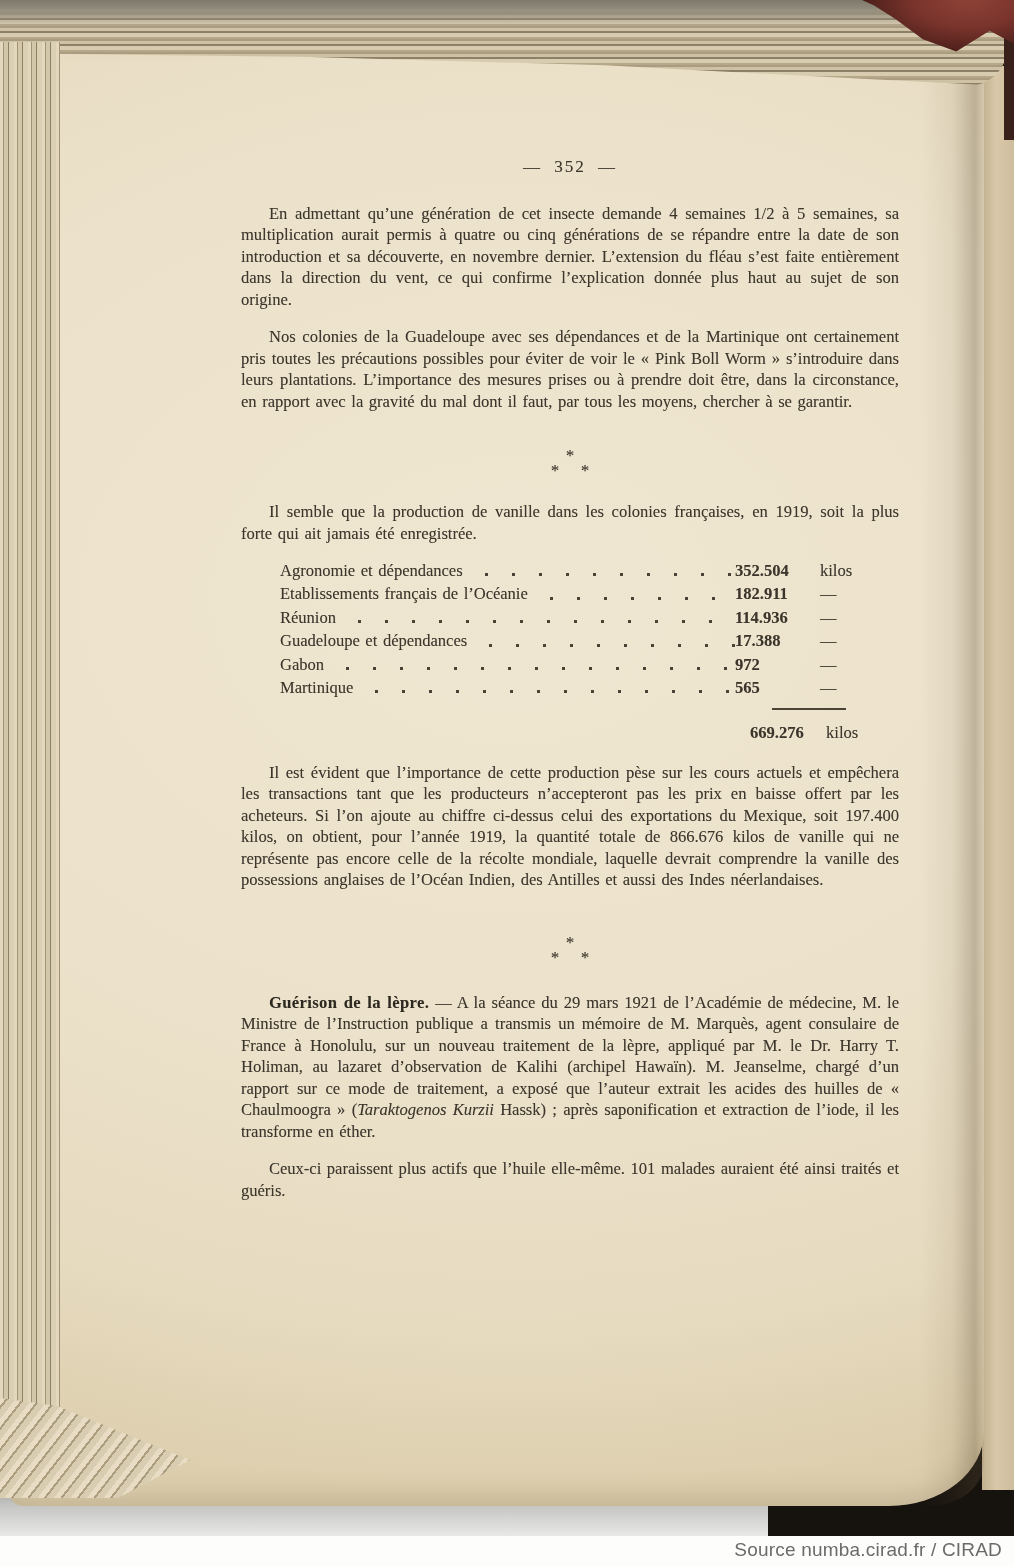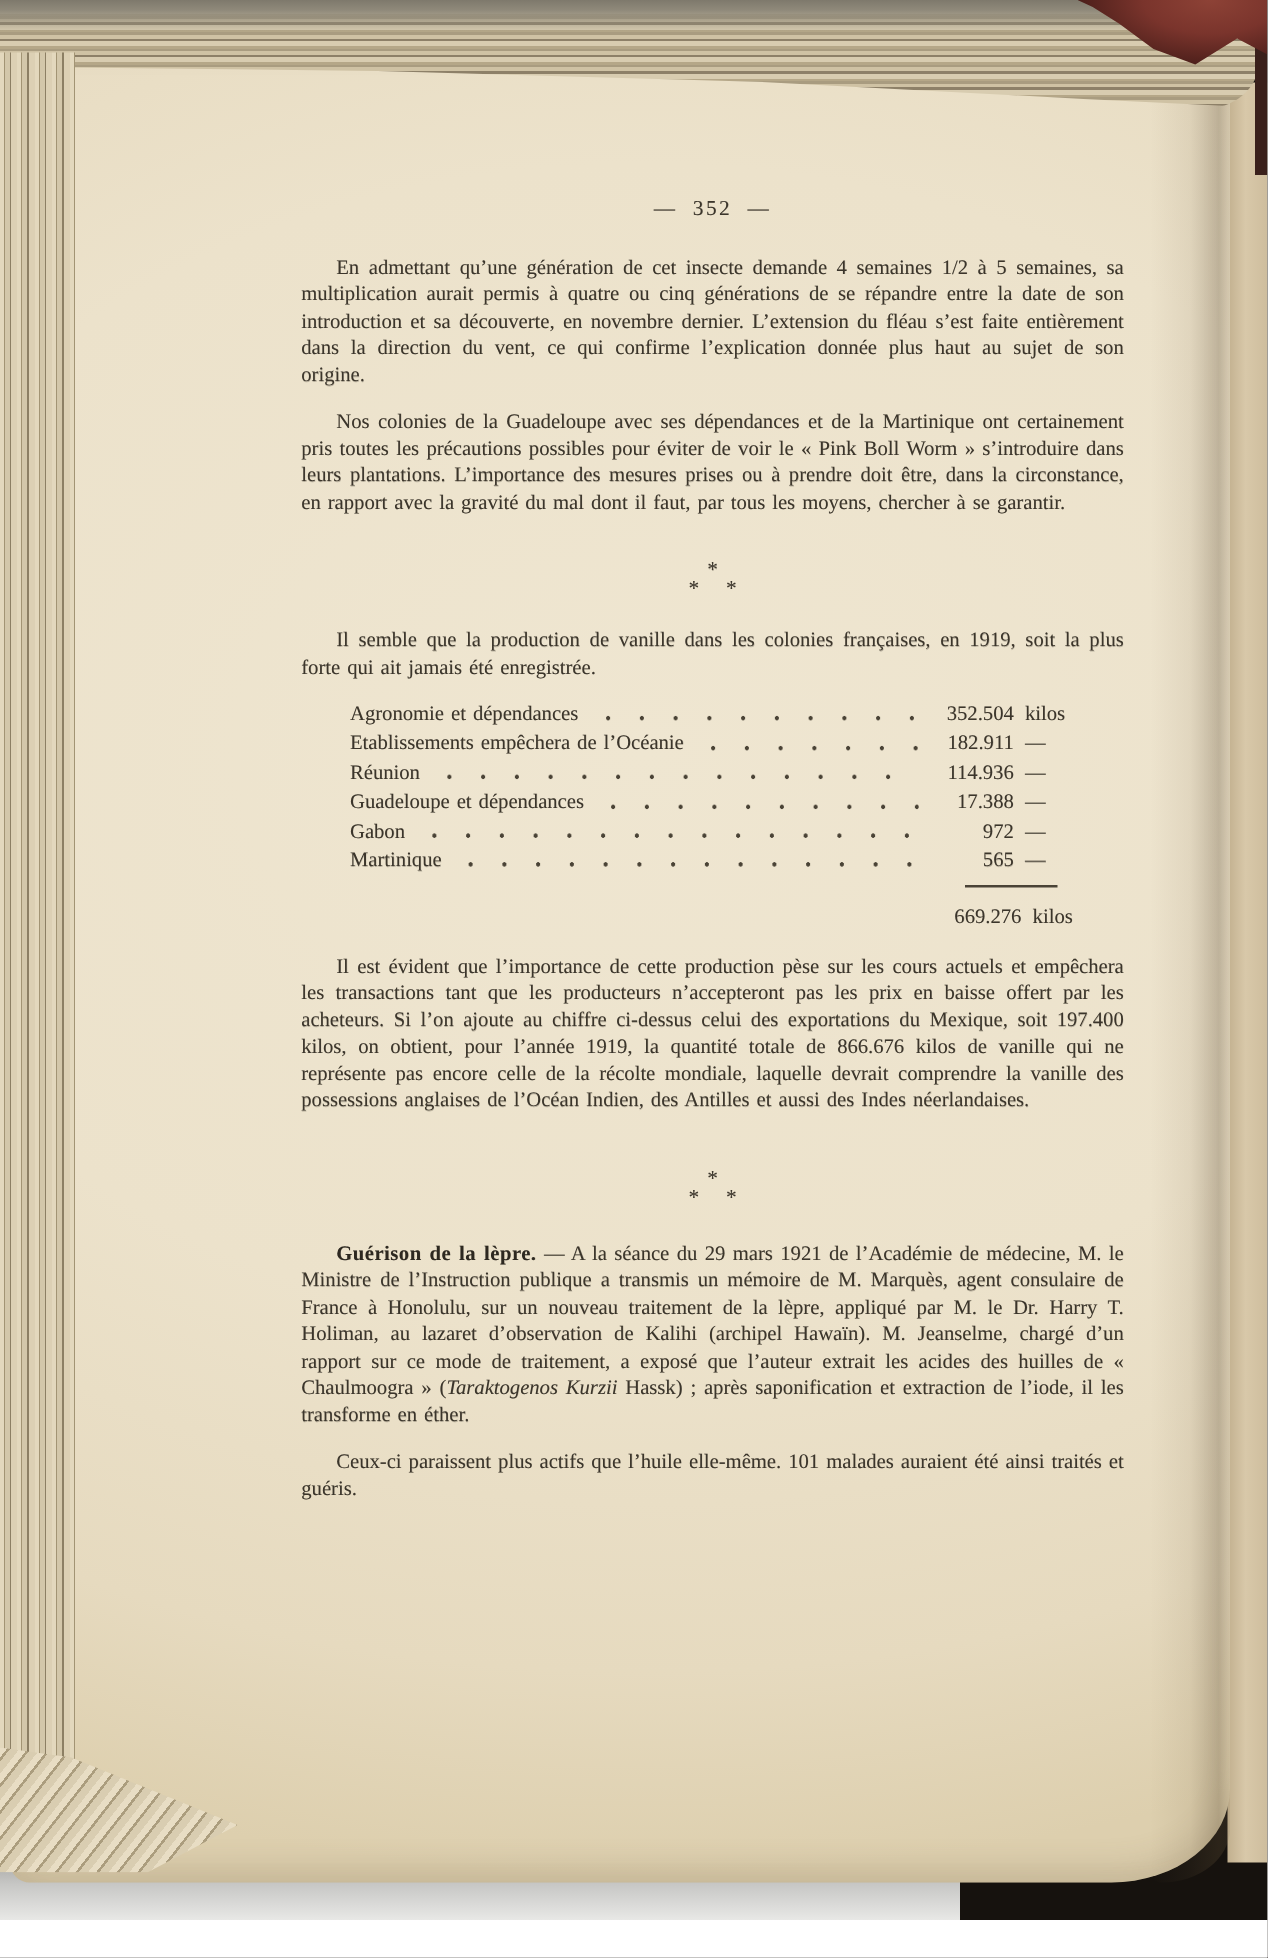--- a/index.html
+++ b/index.html
@@ -69,7 +69,7 @@
   .leader{flex:1;align-self:stretch;
      background-image:radial-gradient(circle,#4a4336 1.5px,rgba(0,0,0,0) 1.9px);
      background-size:27px 5px;background-repeat:repeat-x;background-position:4px calc(100% - 6px);}
-  .xvalue{width:76px;text-align:right;white-space:nowrap;}
+  .xvalue{width:76px;white-space:nowrap;font-weight:bold;}
   .xunit{width:52px;padding-left:9px;white-space:nowrap;}
   .total-rule{margin:8px 0 0 492px;width:74px;border-top:2px solid #4a4336;}
   .total-line{margin:12px 0 0 470px;display:flex;align-items:baseline;}

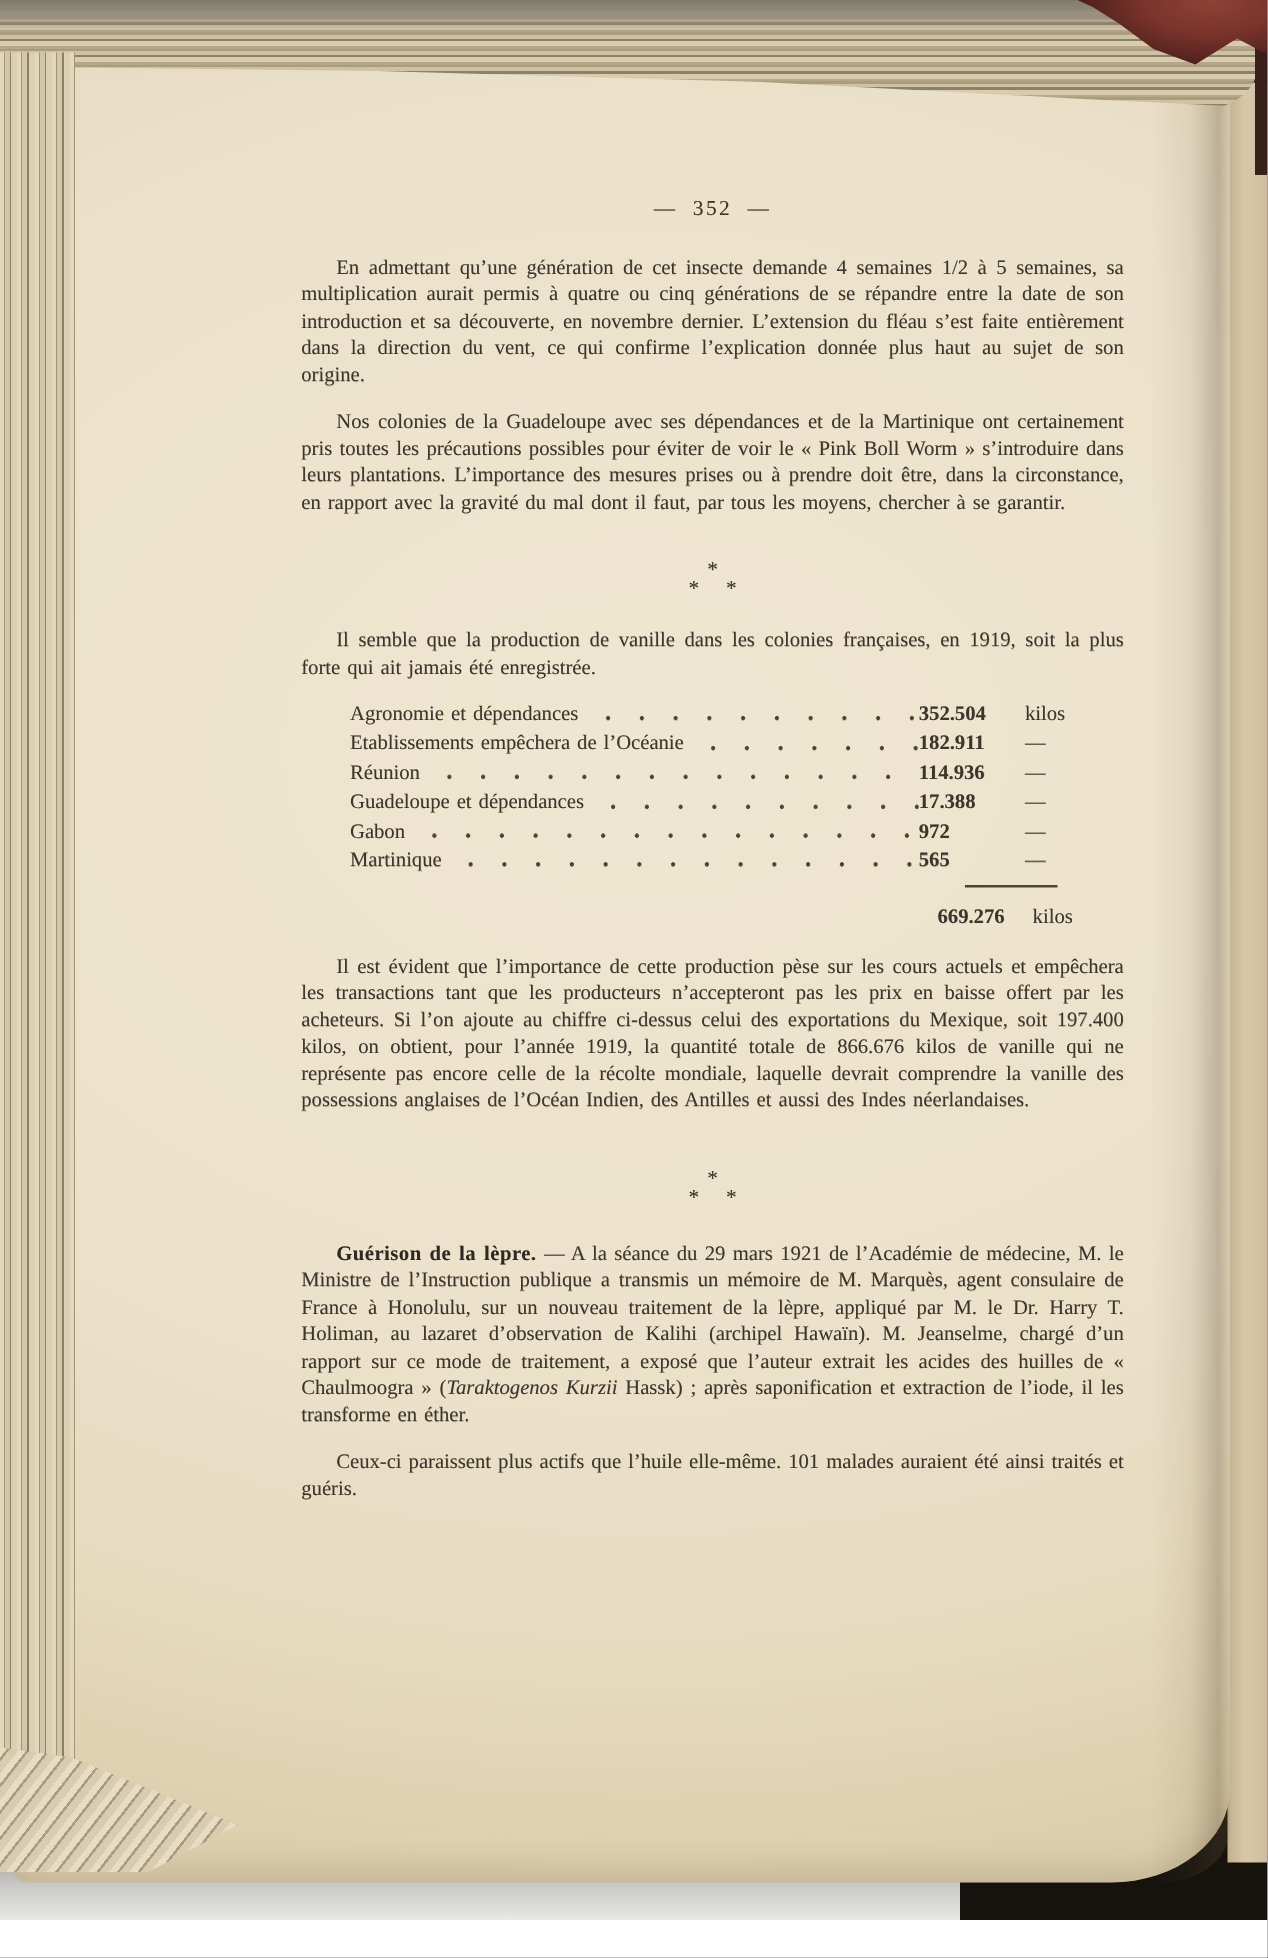--- a/index.html
+++ b/index.html
@@ -113,7 +113,7 @@
               <span class="xunit">kilos</span>
           </div>
           <div class="xrow">
-            <span class="xlabel">Etablissements empêchera de l’Océanie</span>
+            <span class="xlabel">Etablissements français de l’Océanie</span>
               <span class="leader"></span>
               <span class="xvalue">182.911</span>
               <span class="xunit">—</span>

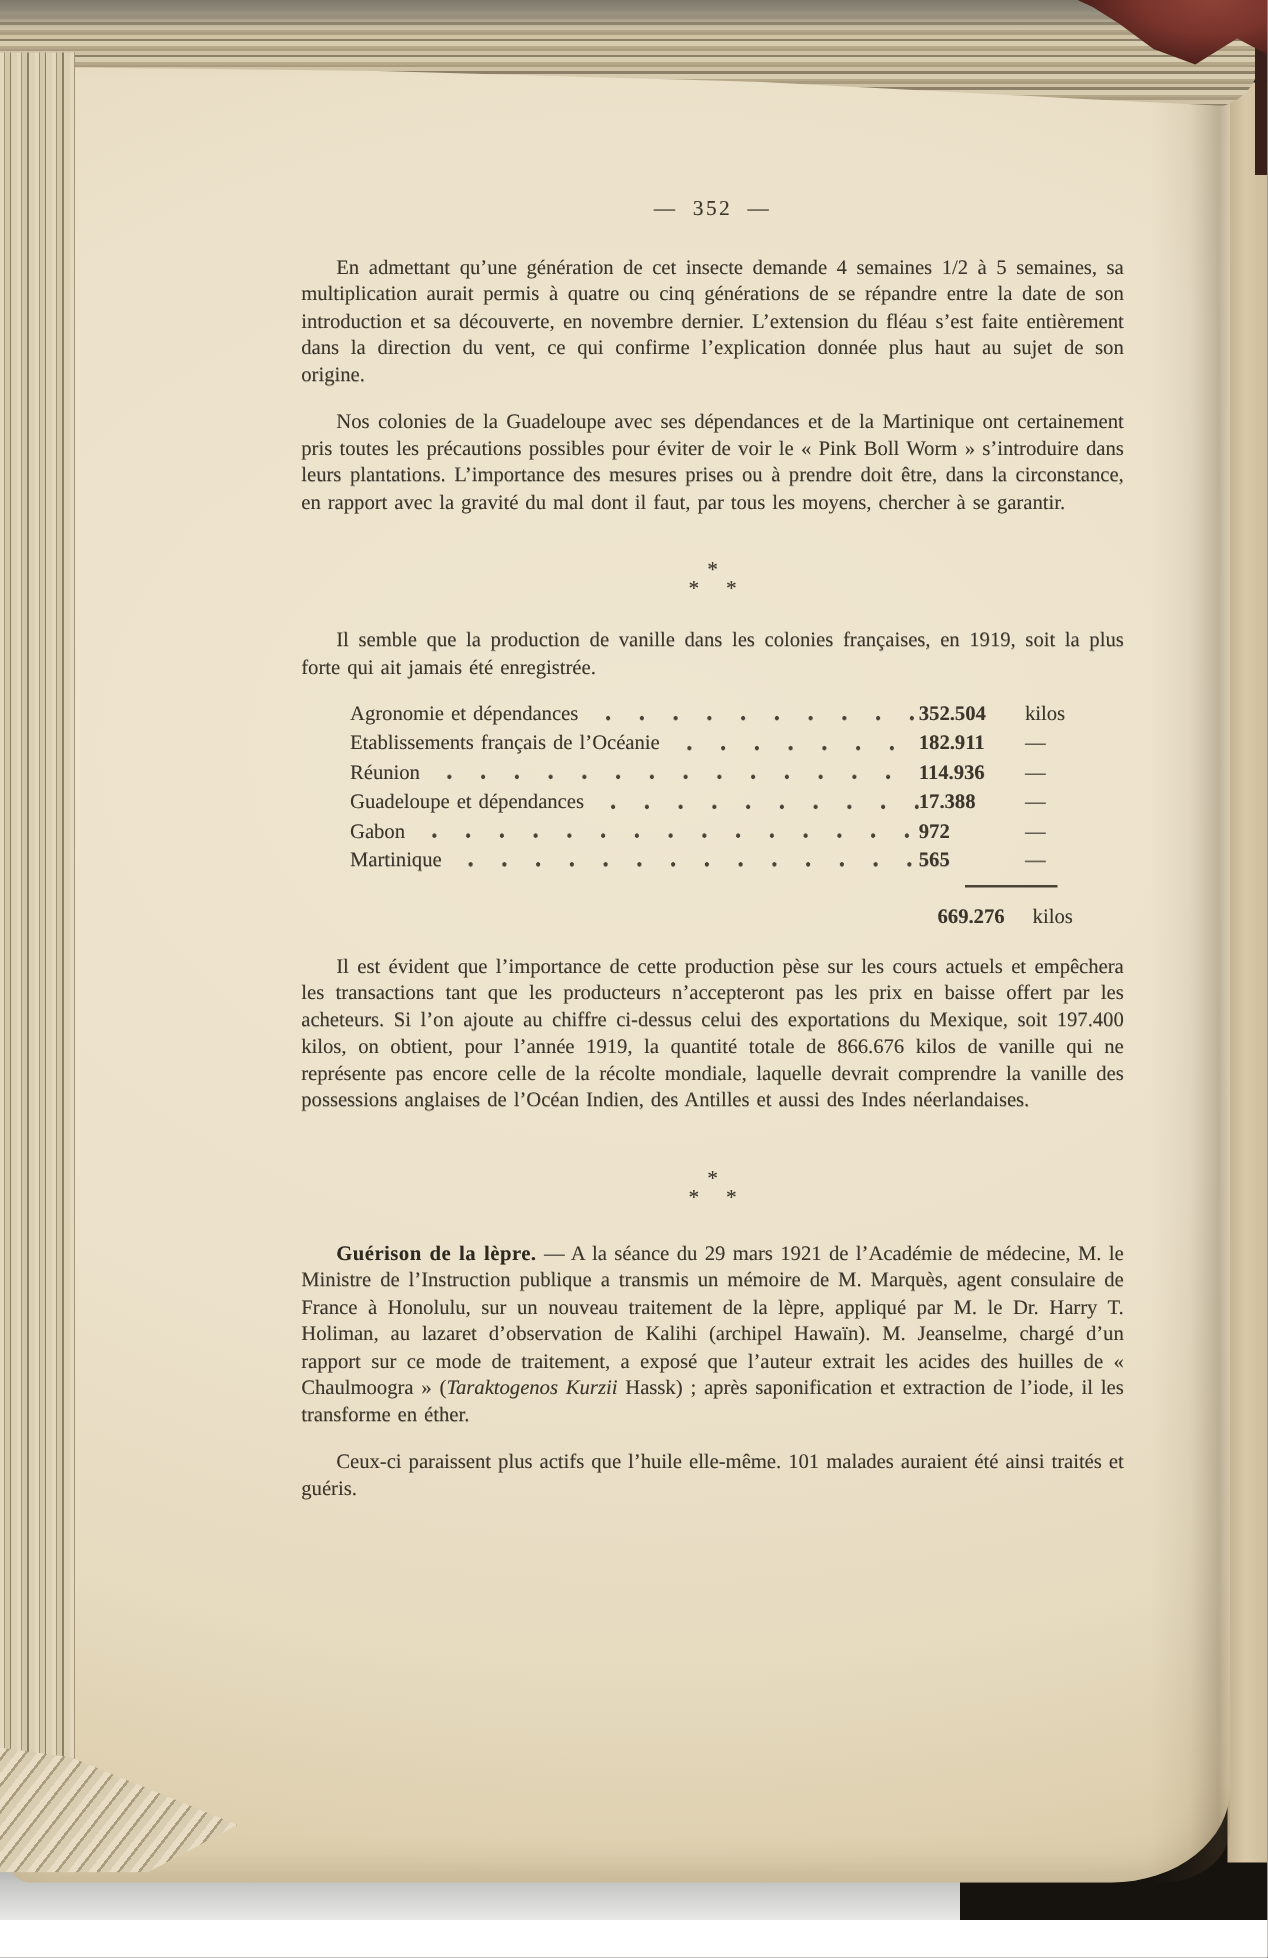--- a/index.html
+++ b/index.html
@@ -170,6 +170,9 @@
     <div class="binding-side"></div>
   </div>
 
+  <div class="footer">
+    <span class="src">Source numba.cirad.fr / CIRAD</span>
+  </div>
 </div>
 
 </body></html>

